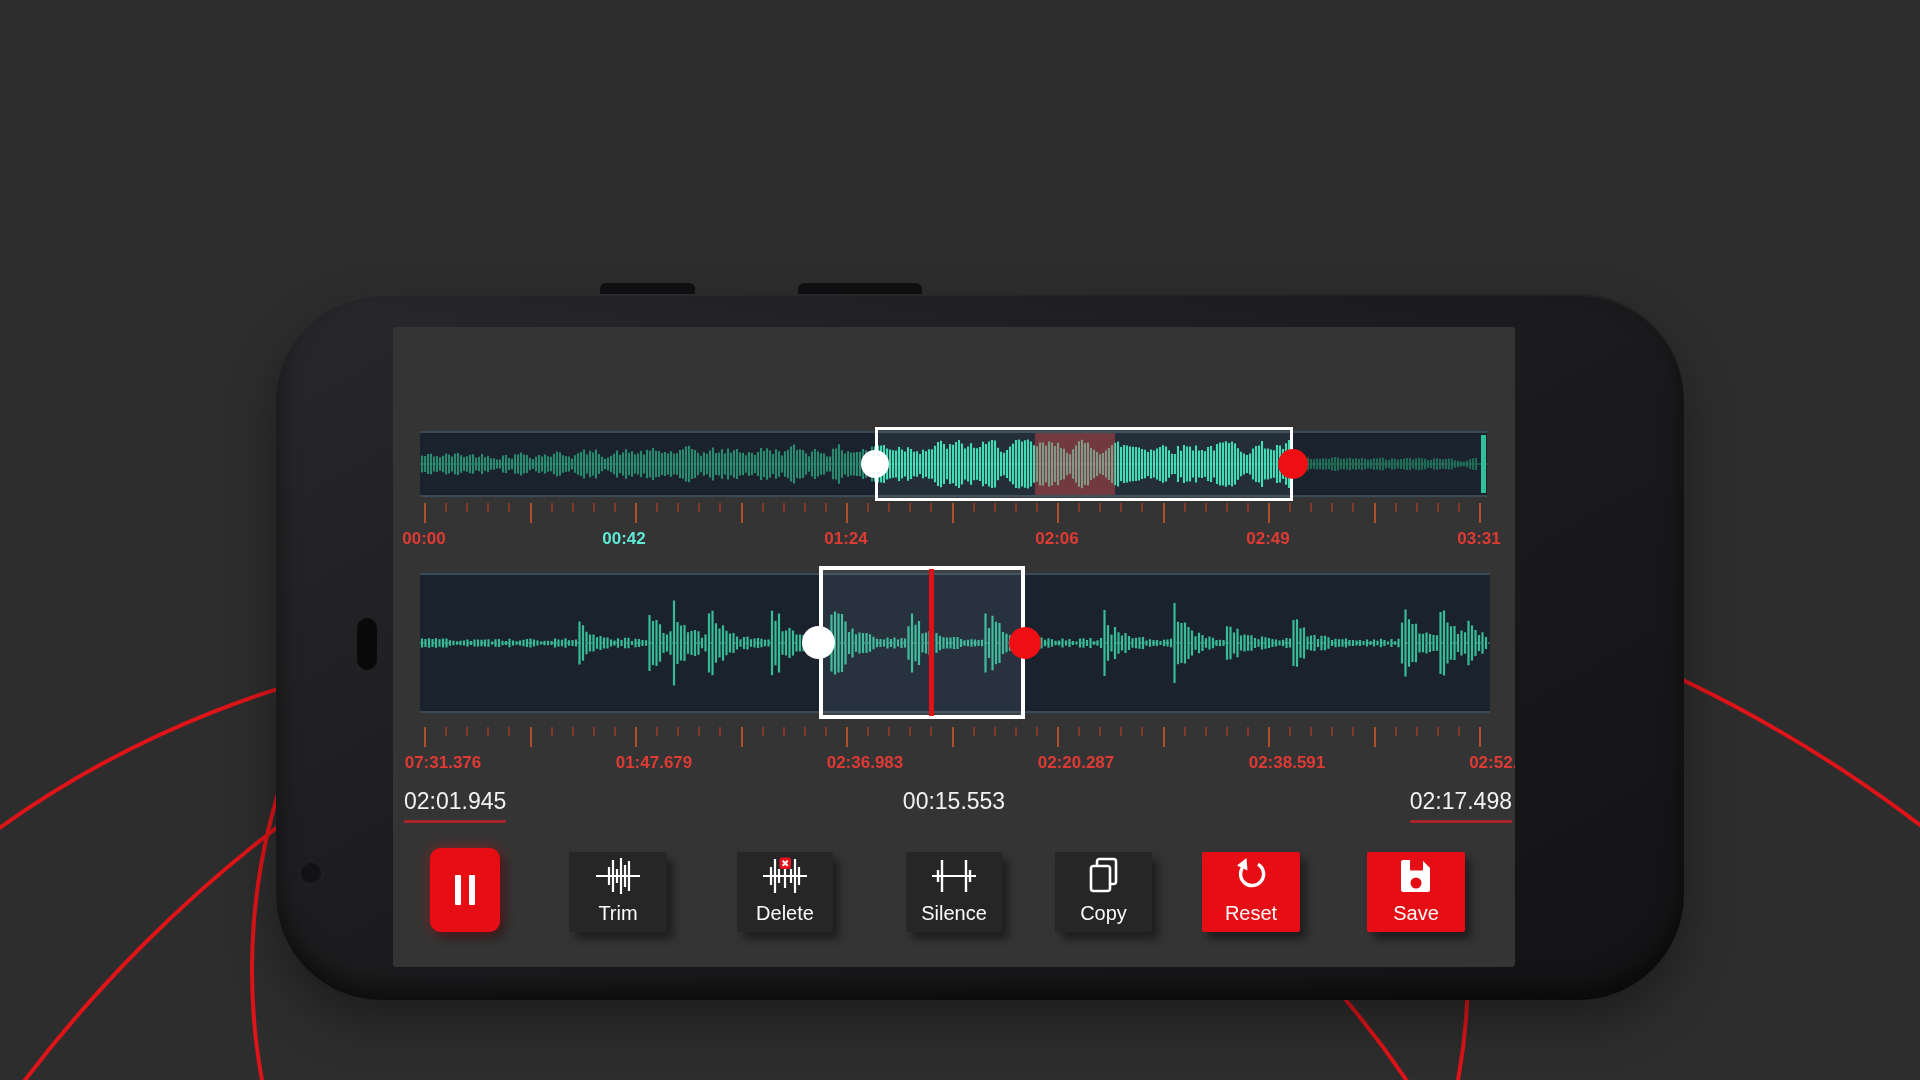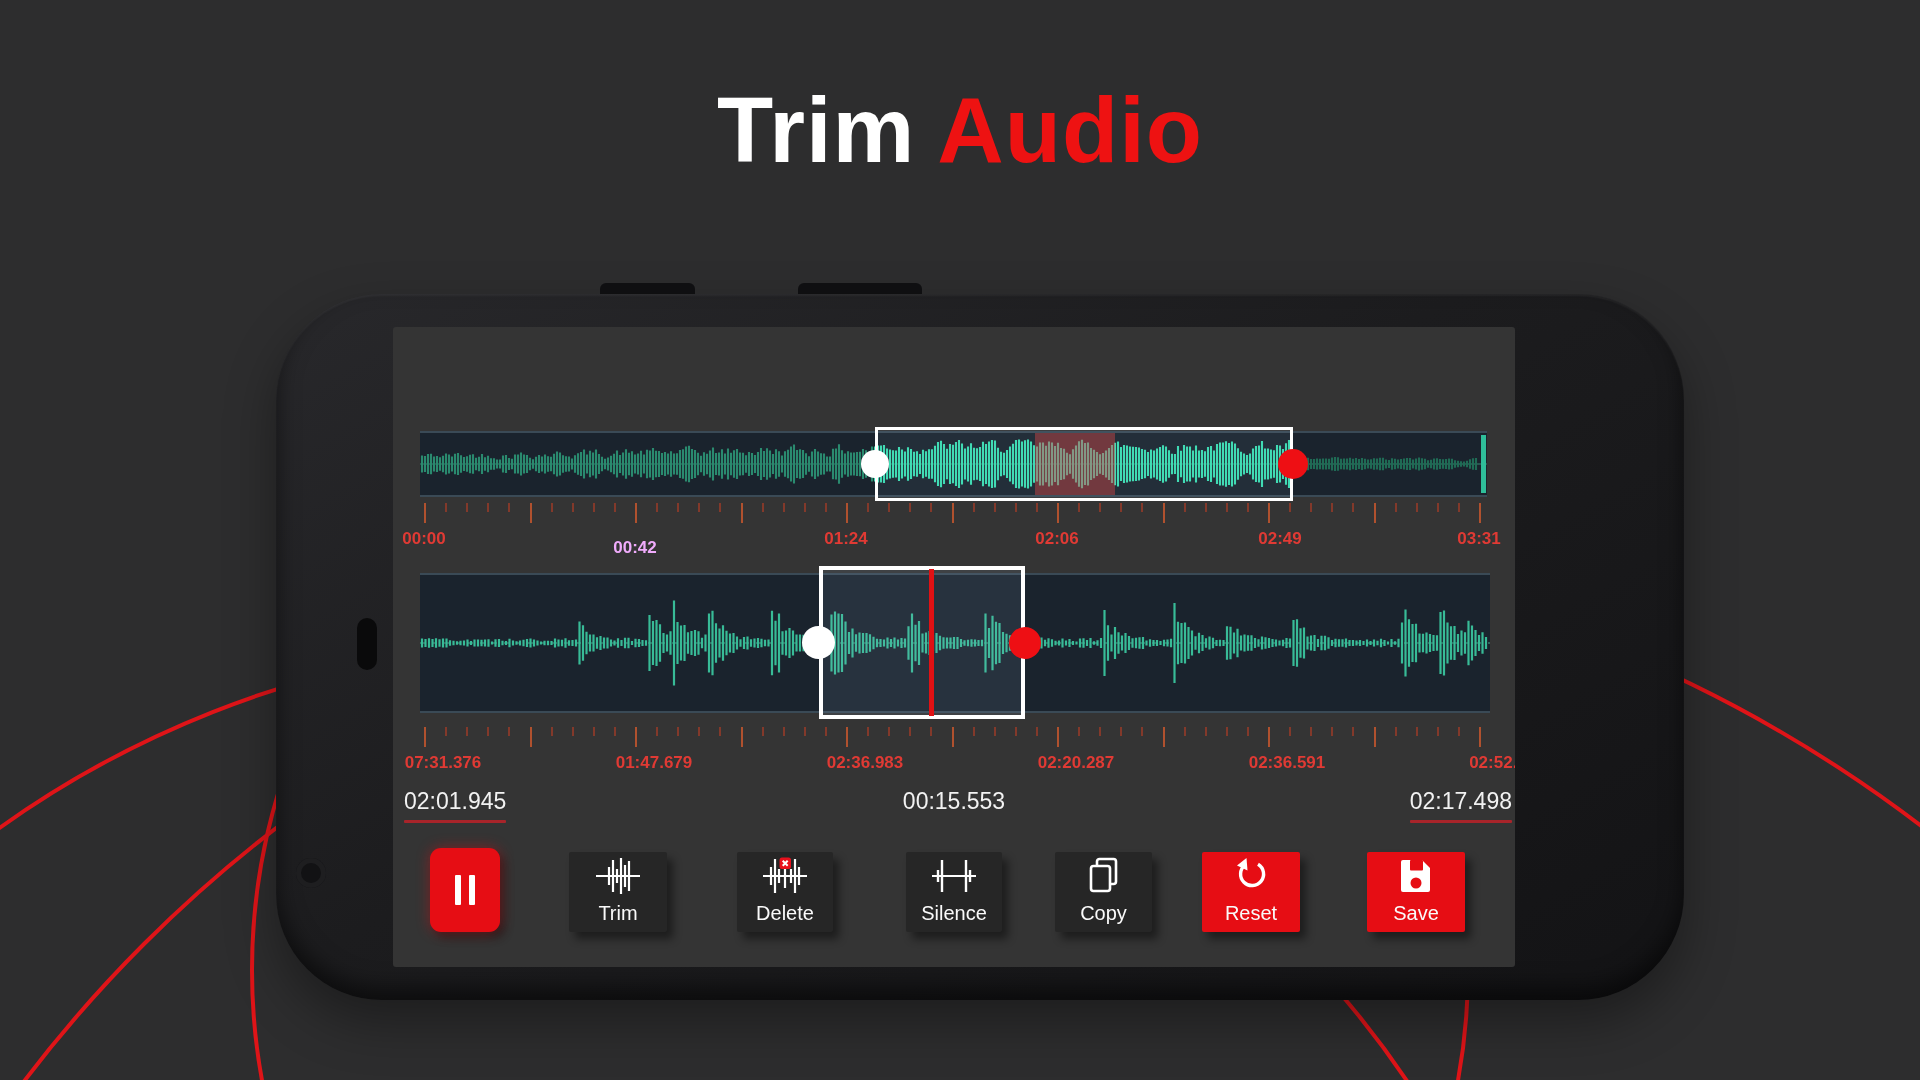--- a/index.html
+++ b/index.html
@@ -90,9 +90,6 @@
 
 <div class="stage">
 
-  <div class="hero">
-    <span class="w">Trim</span><span class="r">Audio</span>
-  </div>
 
   <div class="arc arc-a"></div>
   <div class="arc arc-b"></div>

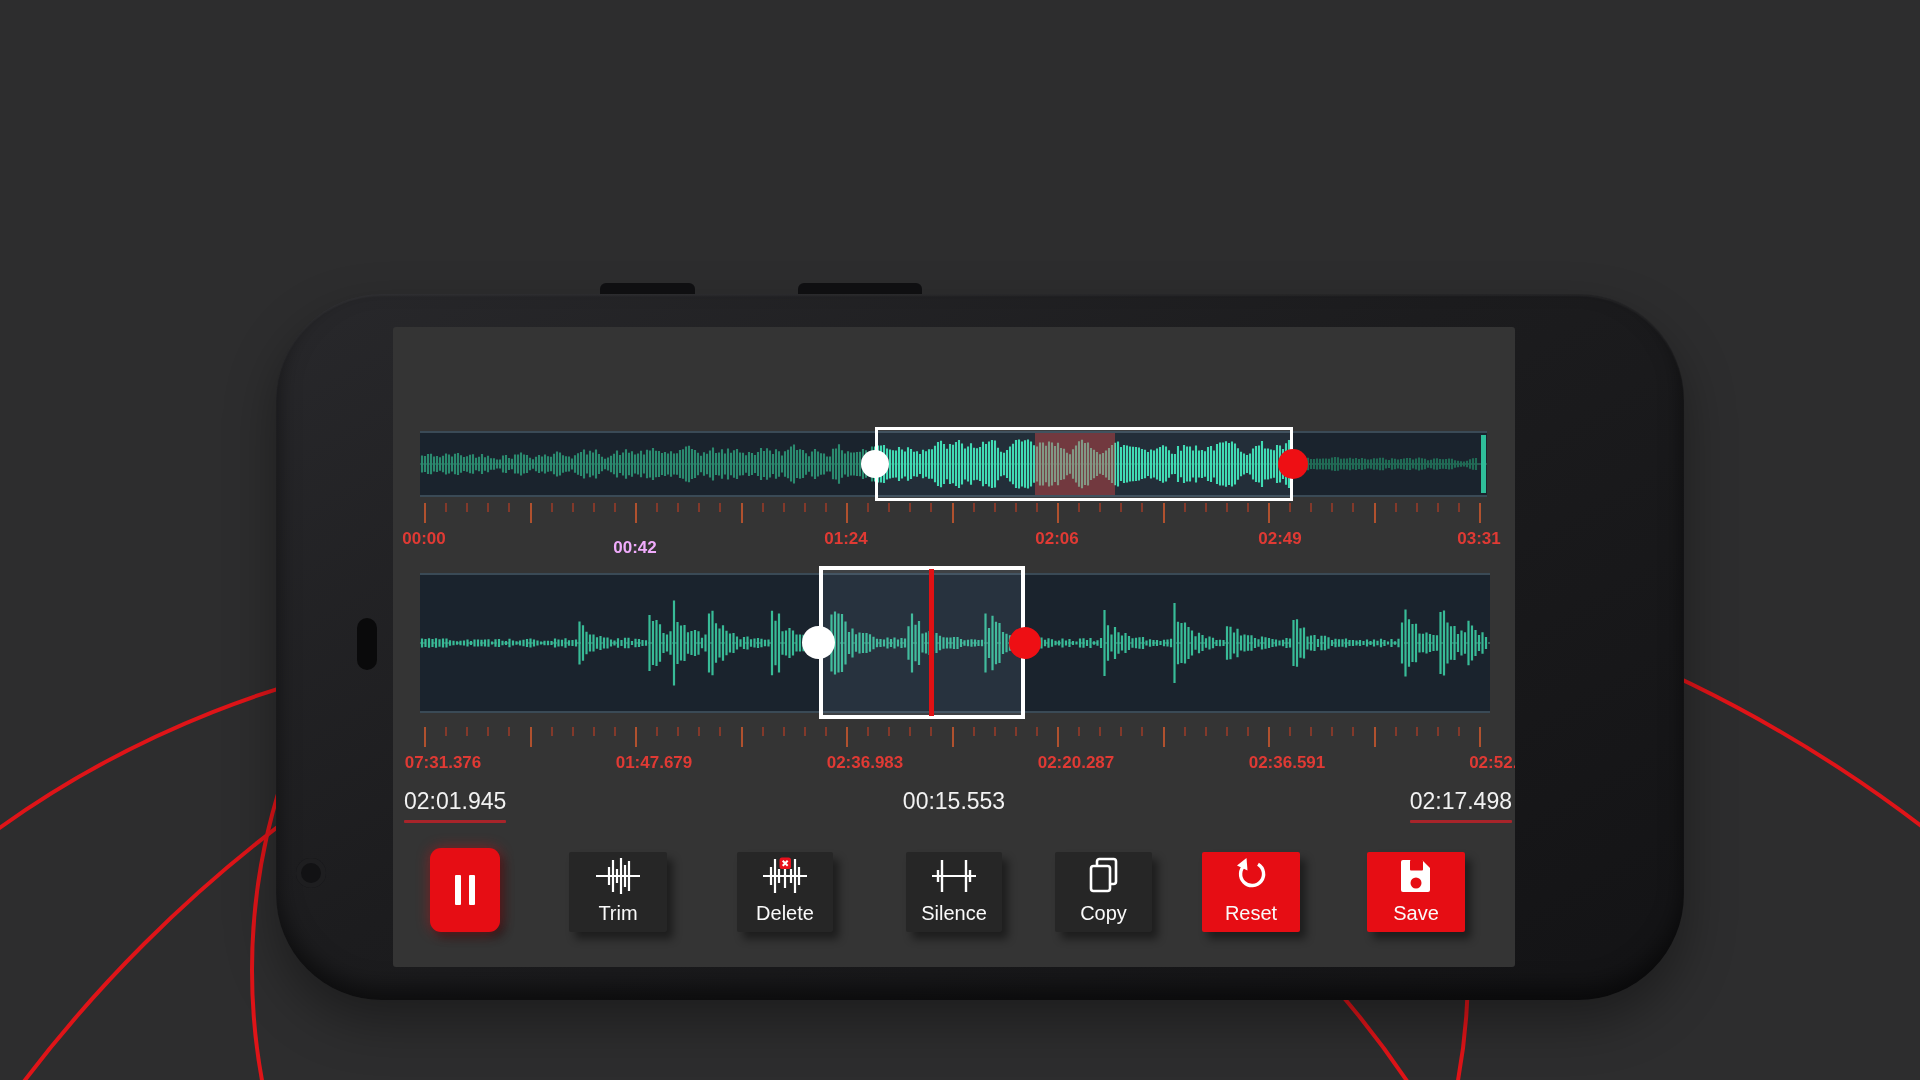--- a/index.html
+++ b/index.html
@@ -171,7 +171,7 @@
           <div class="tick" style="left: 1037.9px; height: 9px; background: rgb(131, 57, 42);"></div>
           <div class="tick" style="left: 1059px; height: 20px; background: rgb(176, 81, 46);"></div>
           <div class="rlabel" style="left: 4px; color: rgb(224, 58, 52);">00:00</div>
-          <div class="rlabel" style="left: 215px; color: #f0abfc; margin-top: 9px;">00:42</div>
+          <div class="rlabel" style="left: 204px; color: #5eead4;">00:42</div>
           <div class="rlabel" style="left: 426px; color: rgb(224, 58, 52);">01:24</div>
           <div class="rlabel" style="left: 637px; color: rgb(224, 58, 52);">02:06</div>
           <div class="rlabel" style="left: 848px; color: rgb(224, 58, 52); margin-left: 12px;">02:49</div>

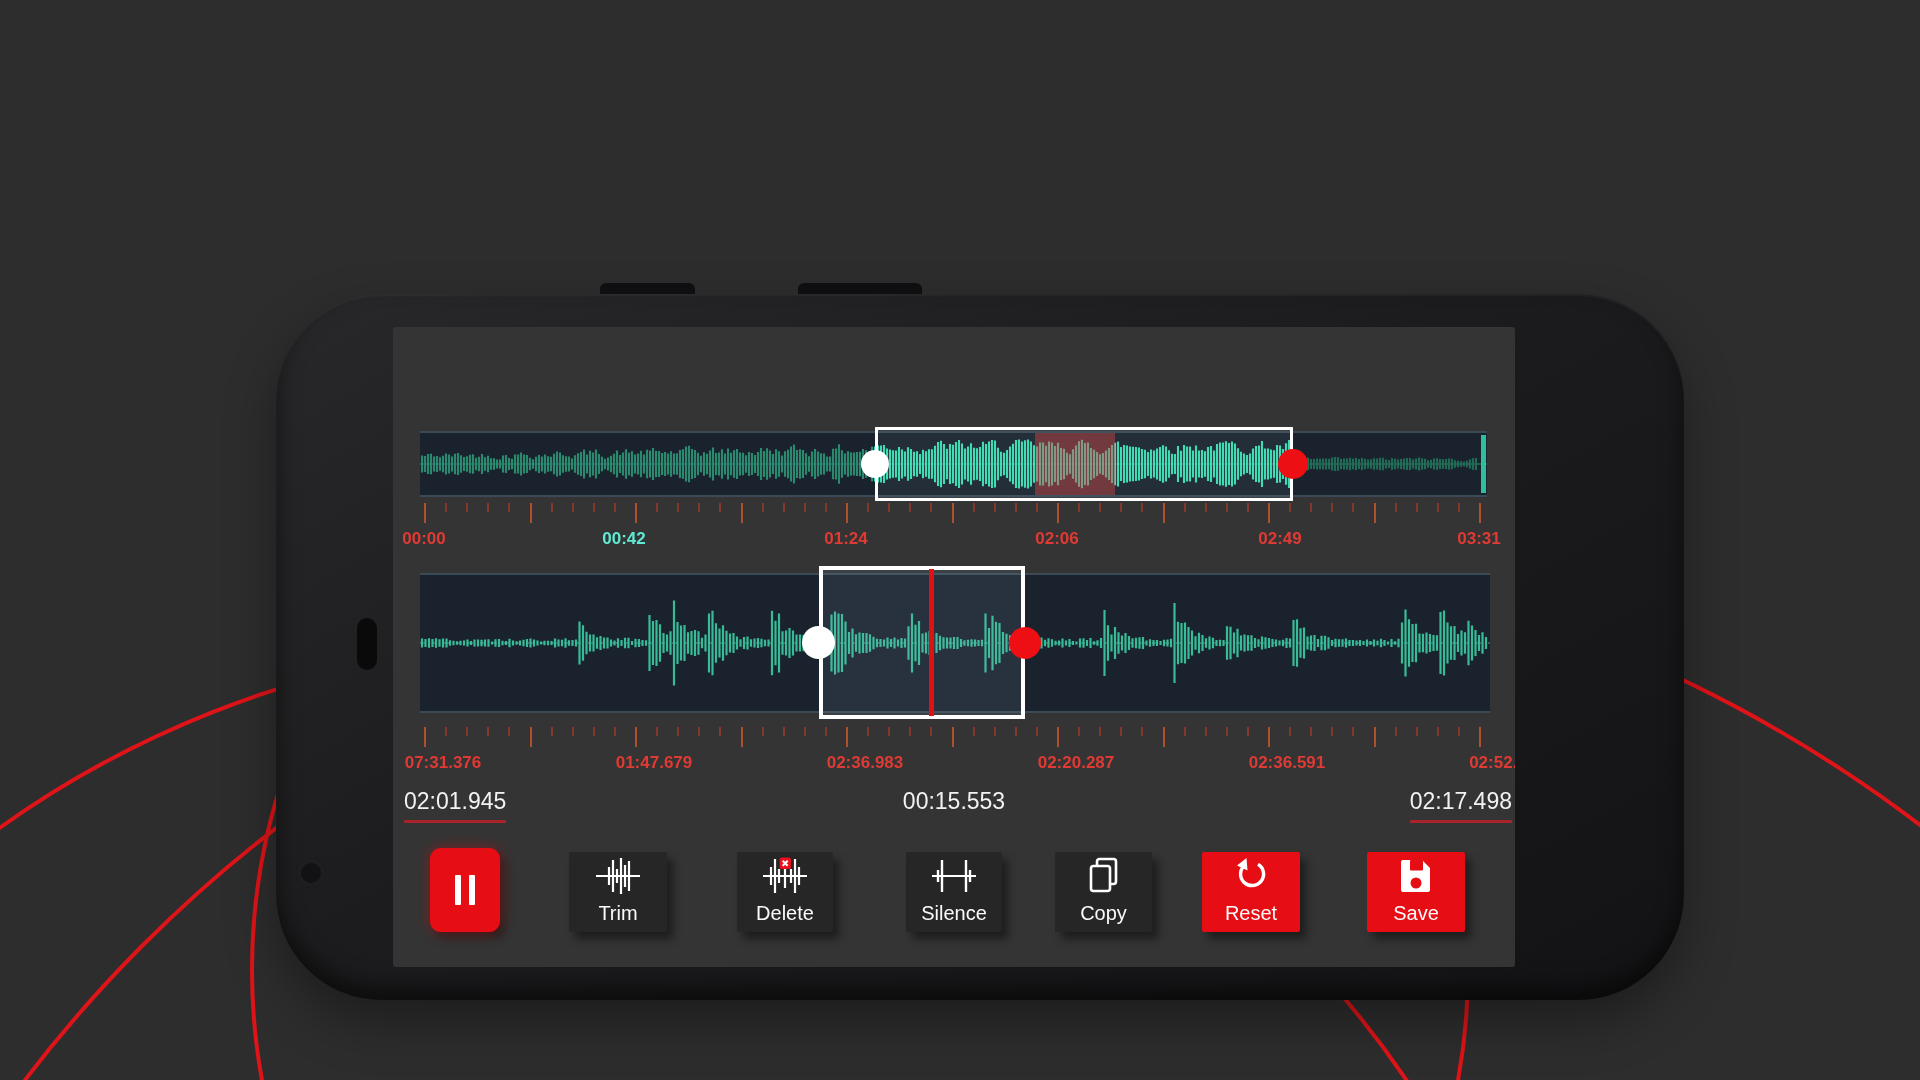--- a/index.html
+++ b/index.html
@@ -174,7 +174,7 @@
           <div class="rlabel" style="left: 204px; color: #5eead4;">00:42</div>
           <div class="rlabel" style="left: 426px; color: rgb(224, 58, 52);">01:24</div>
           <div class="rlabel" style="left: 637px; color: rgb(224, 58, 52);">02:06</div>
-          <div class="rlabel" style="left: 848px; color: rgb(224, 58, 52); margin-left: 12px;">02:49</div>
+          <div class="rlabel" style="left: 848px; color: rgb(224, 58, 52);">02:49</div>
           <div class="rlabel" style="left: 1059px; color: rgb(224, 58, 52);">03:31</div>
         </div>
 

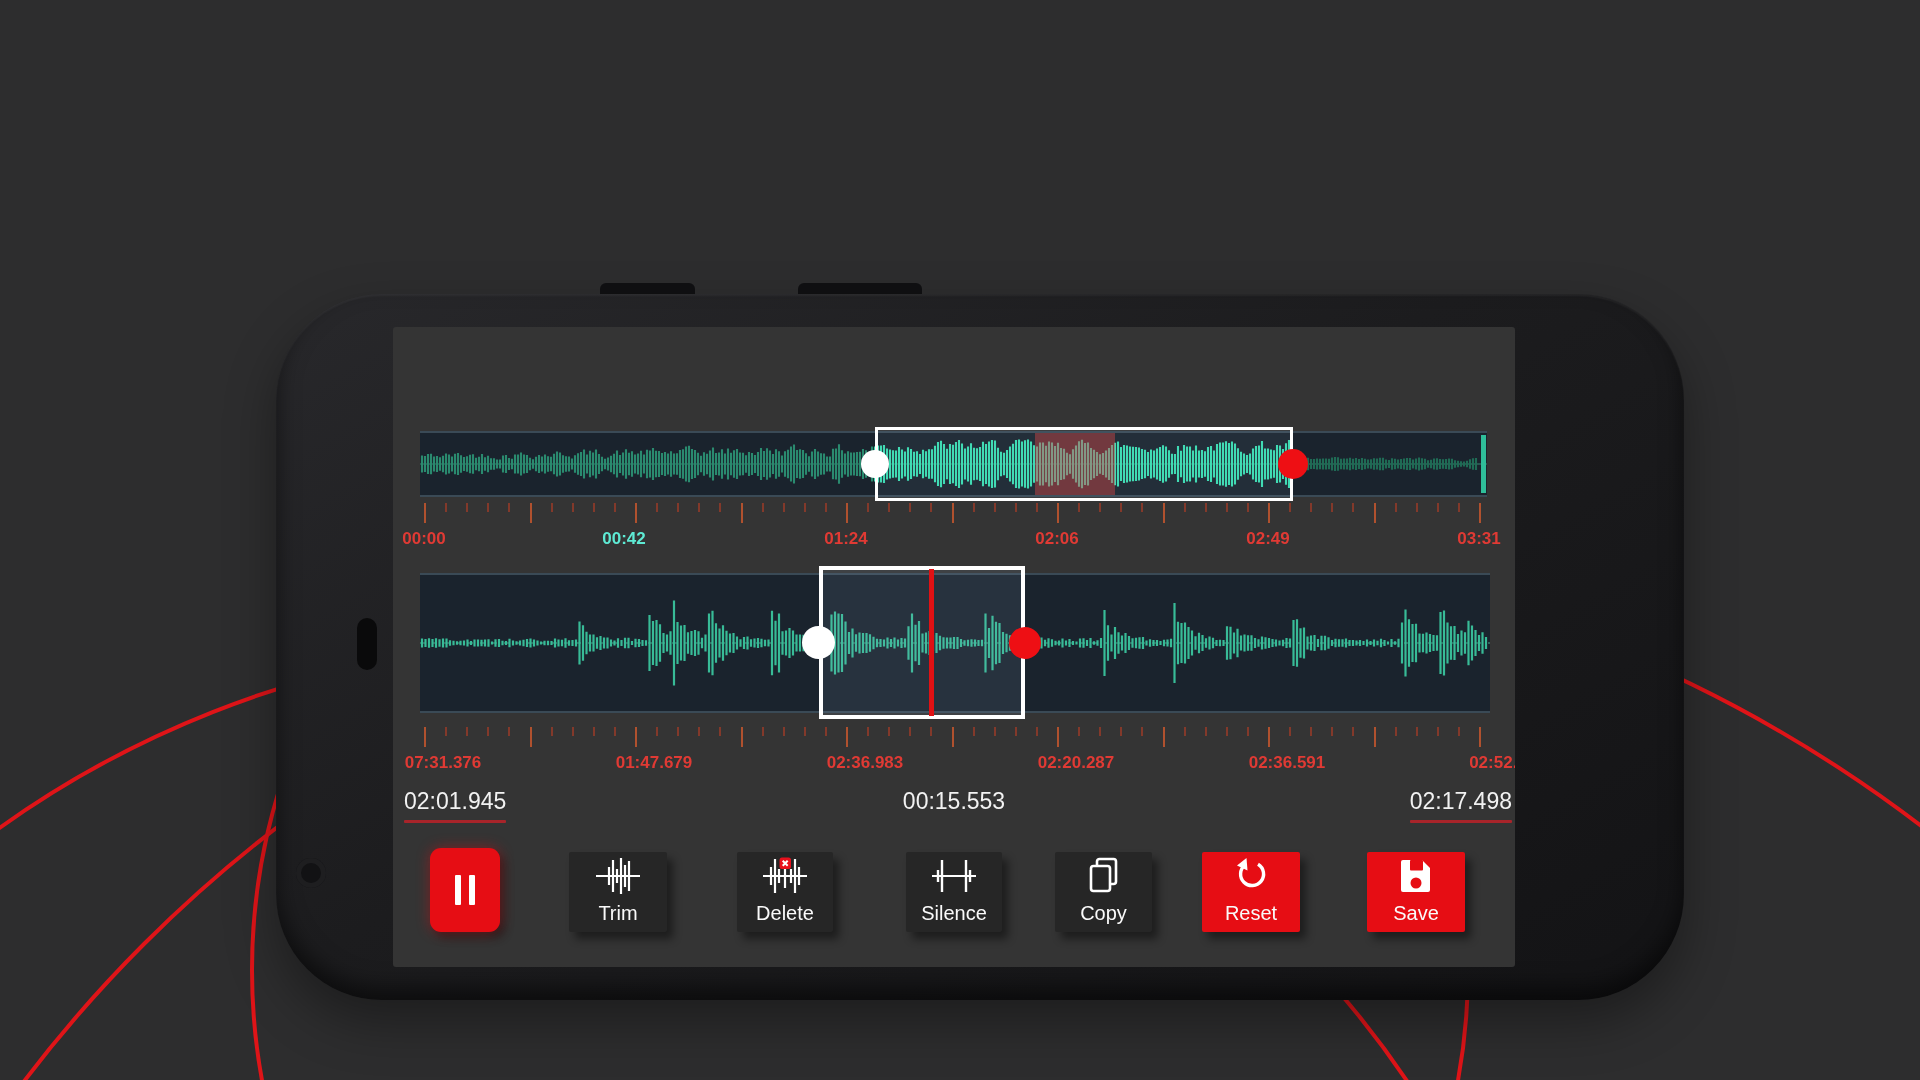--- a/index.html
+++ b/index.html
@@ -244,7 +244,7 @@
           <div class="rlabel" style="left: 234px; color: rgb(224, 58, 52);">01:47.679</div>
           <div class="rlabel" style="left: 445px; color: rgb(224, 58, 52);">02:36.983</div>
           <div class="rlabel" style="left: 656px; color: rgb(224, 58, 52);">02:20.287</div>
-          <div class="rlabel" style="left: 867px; color: rgb(224, 58, 52);">02:36.591</div>
+          <div class="rlabel" style="left: 867px; color: rgb(224, 58, 52);">02:38.591</div>
           <div class="rlabel" style="left: 1078px; color: rgb(224, 58, 52);">02:52.8</div>
         </div>
 

